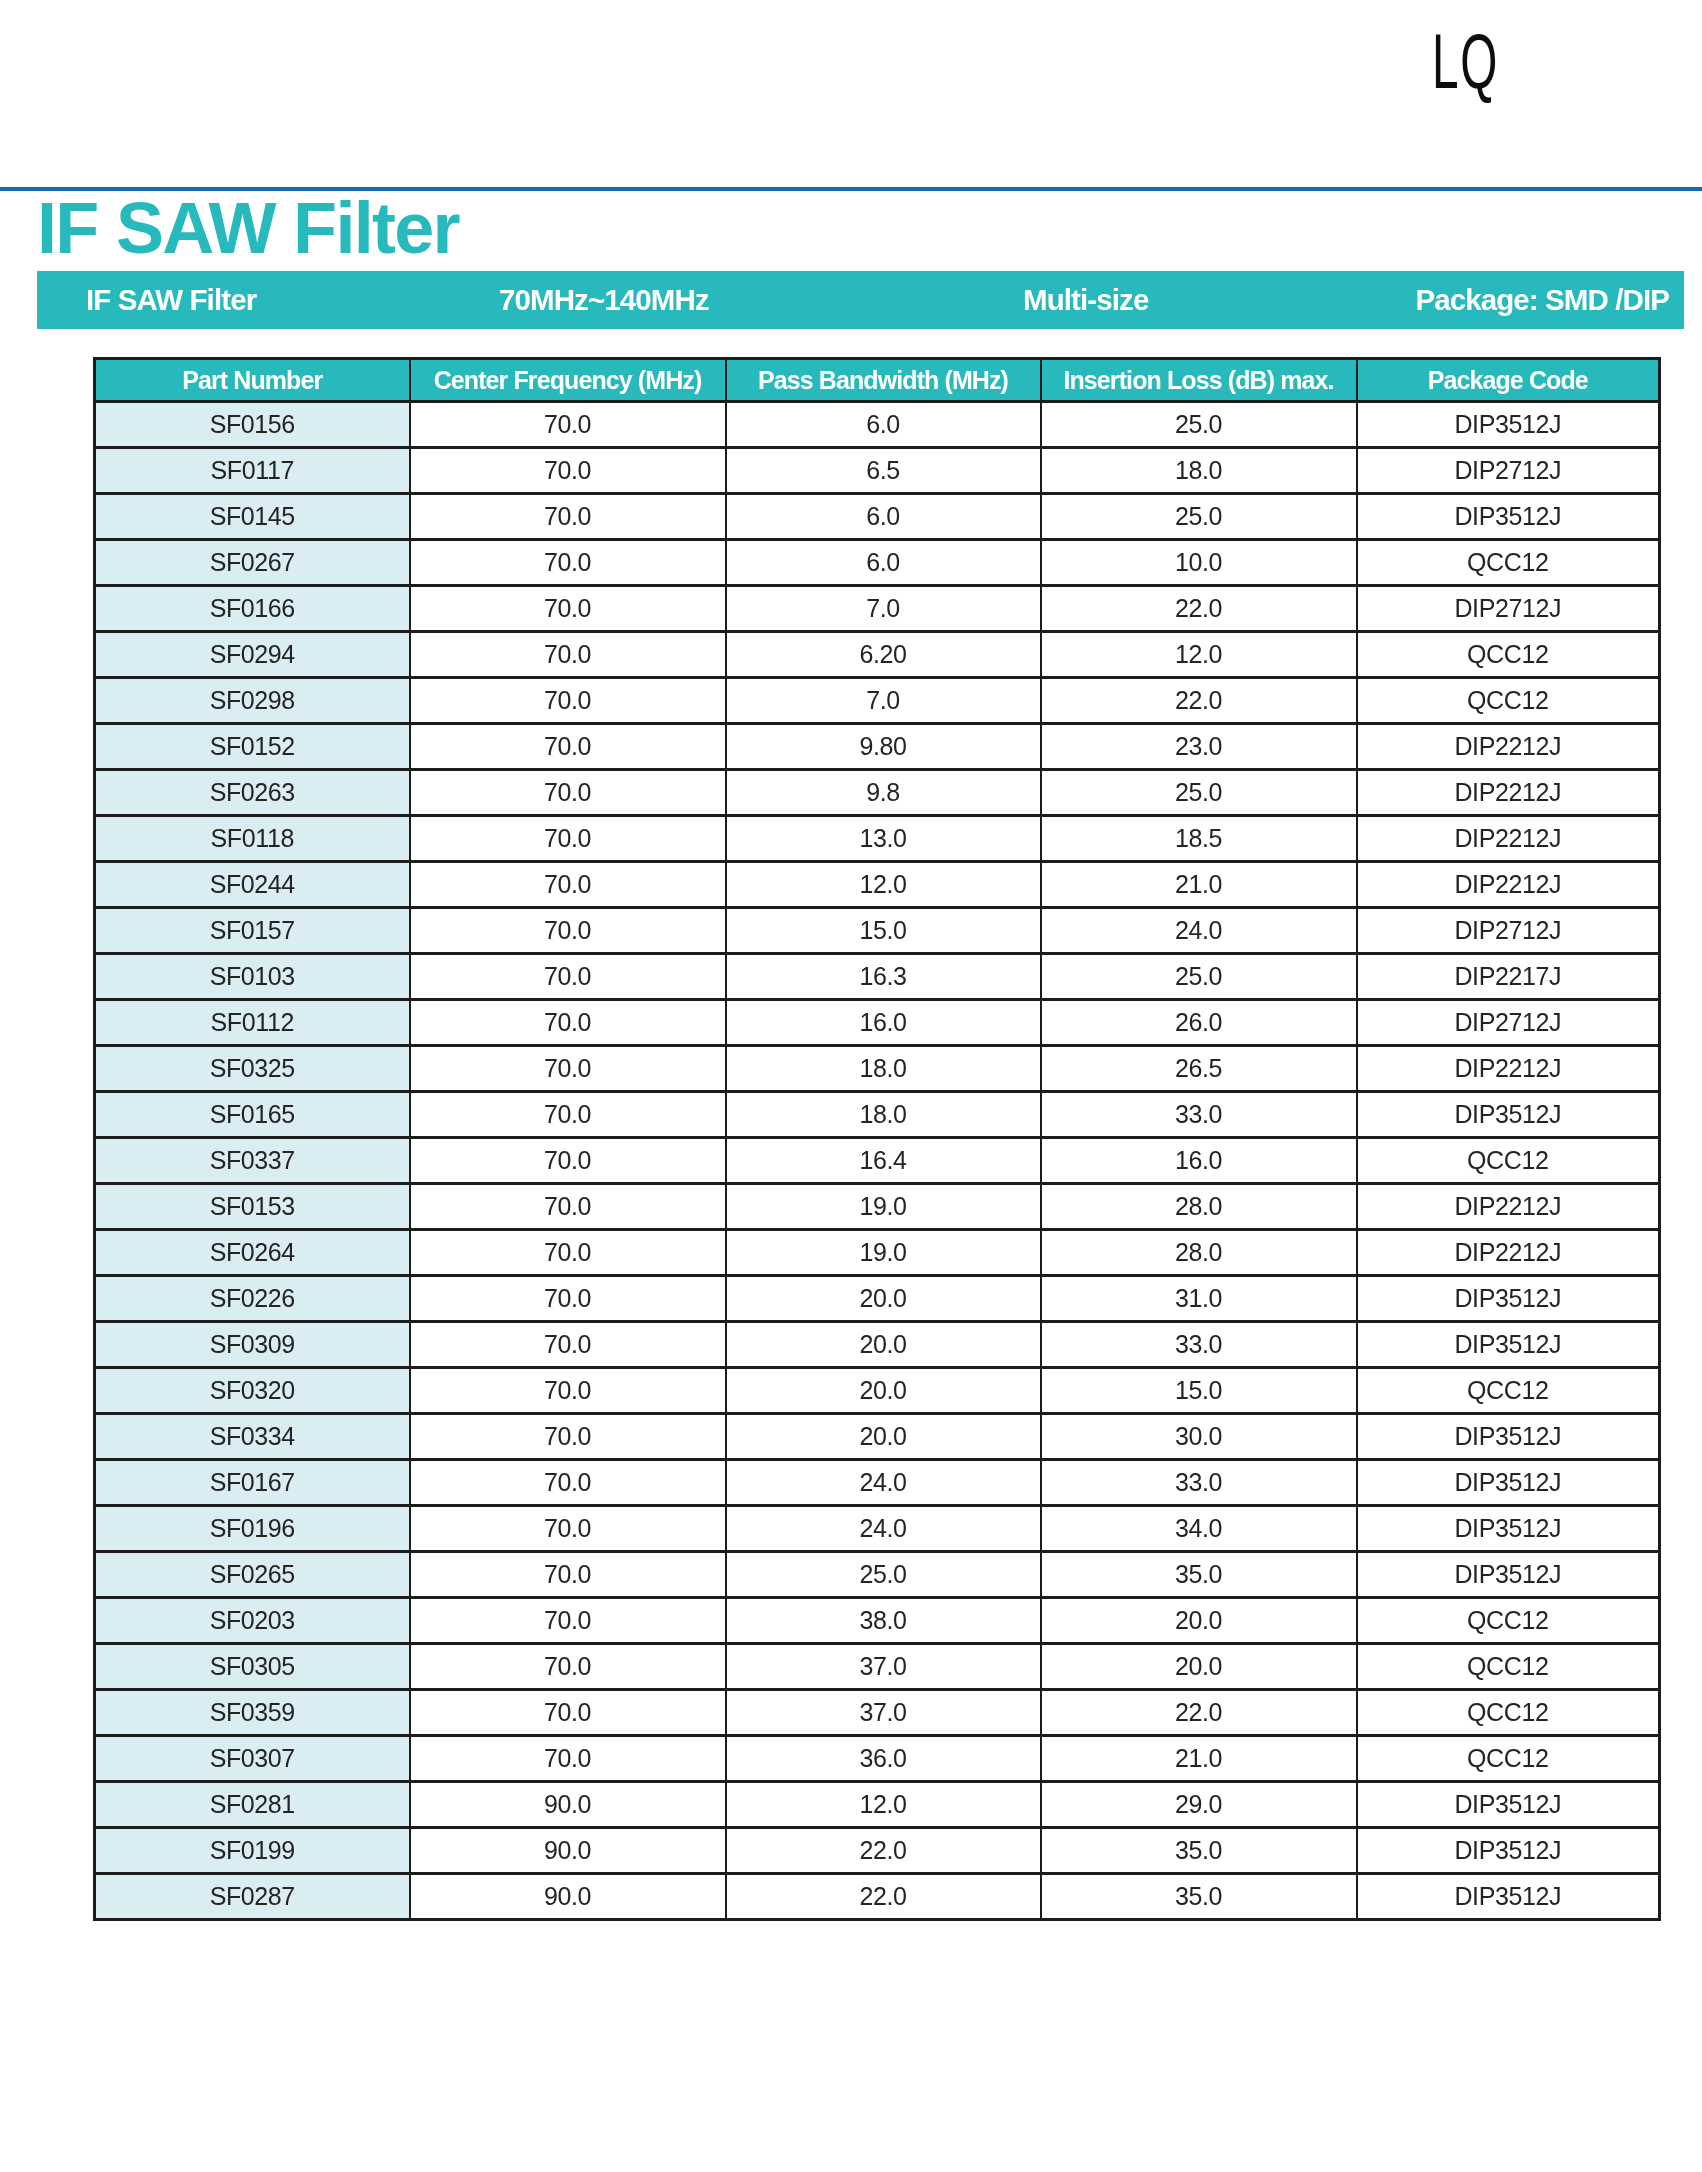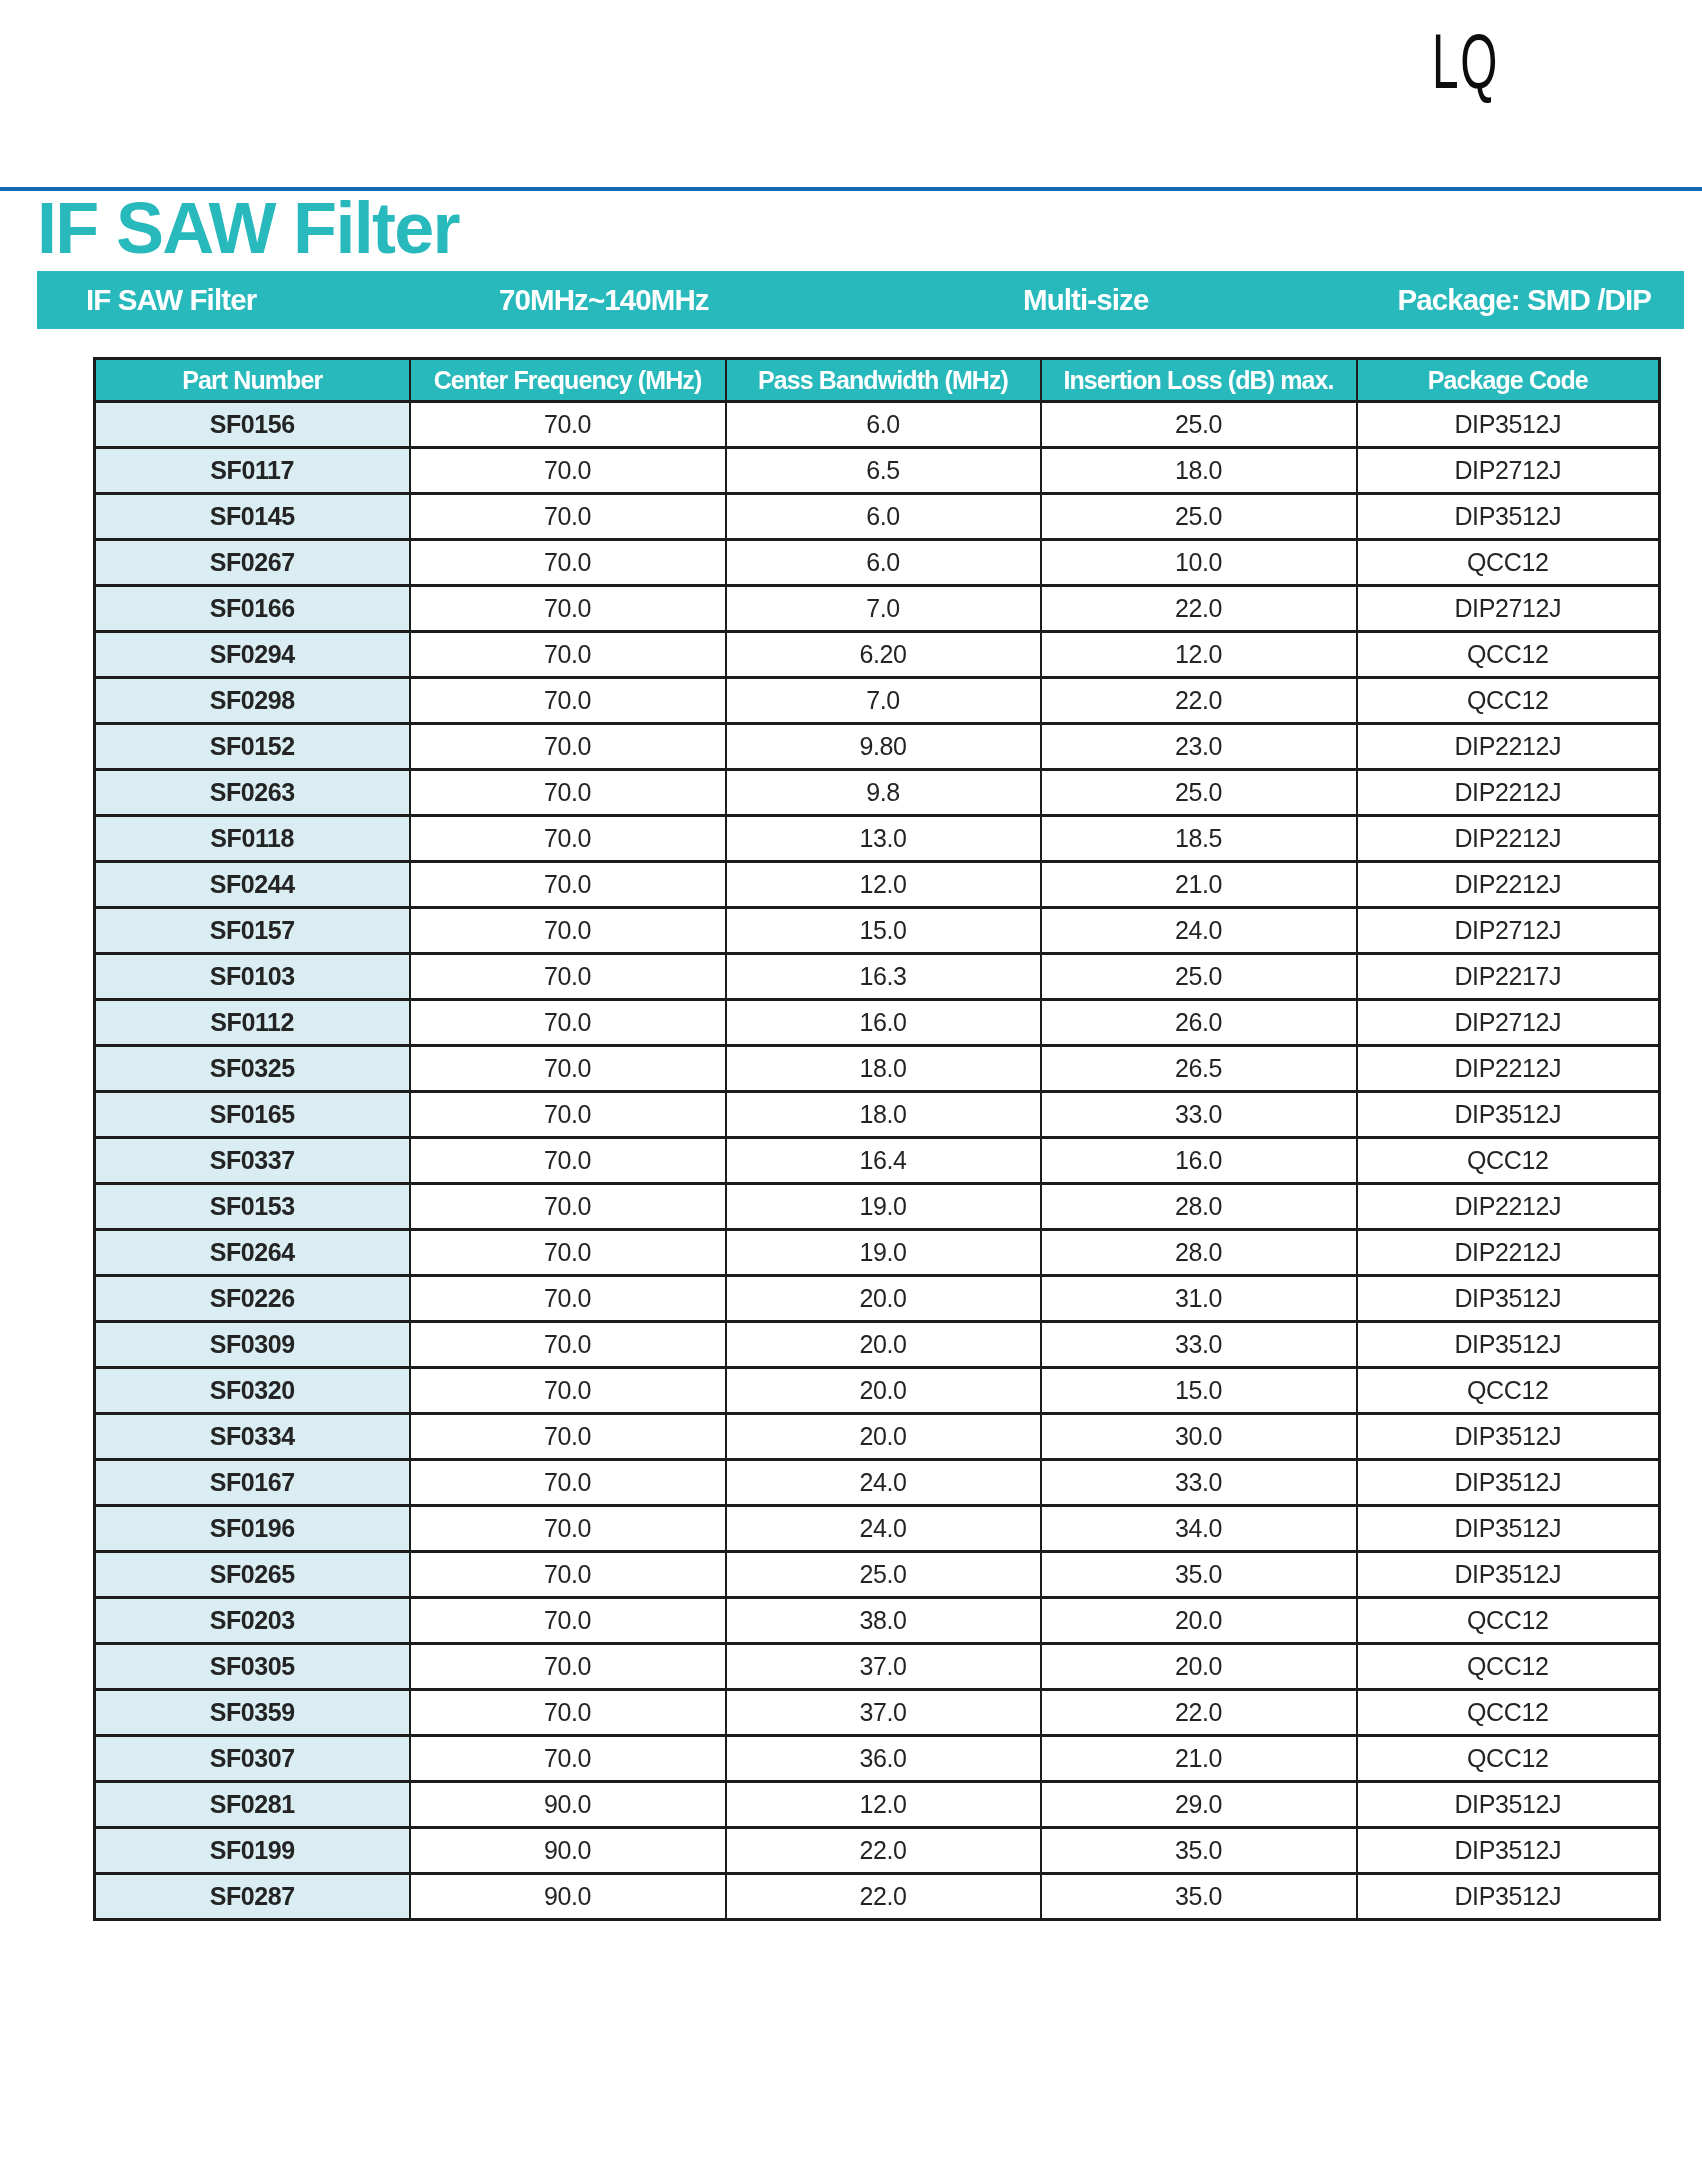--- a/index.html
+++ b/index.html
@@ -67,7 +67,7 @@
   .banner-product{left:49px;}
   .banner-range{left:462px;}
   .banner-size{left:986px;}
-  .banner-package{right:33px;}
+  .banner-package{right:15px;}
   .table-wrap{
     position:absolute;
     left:93px; top:357px;

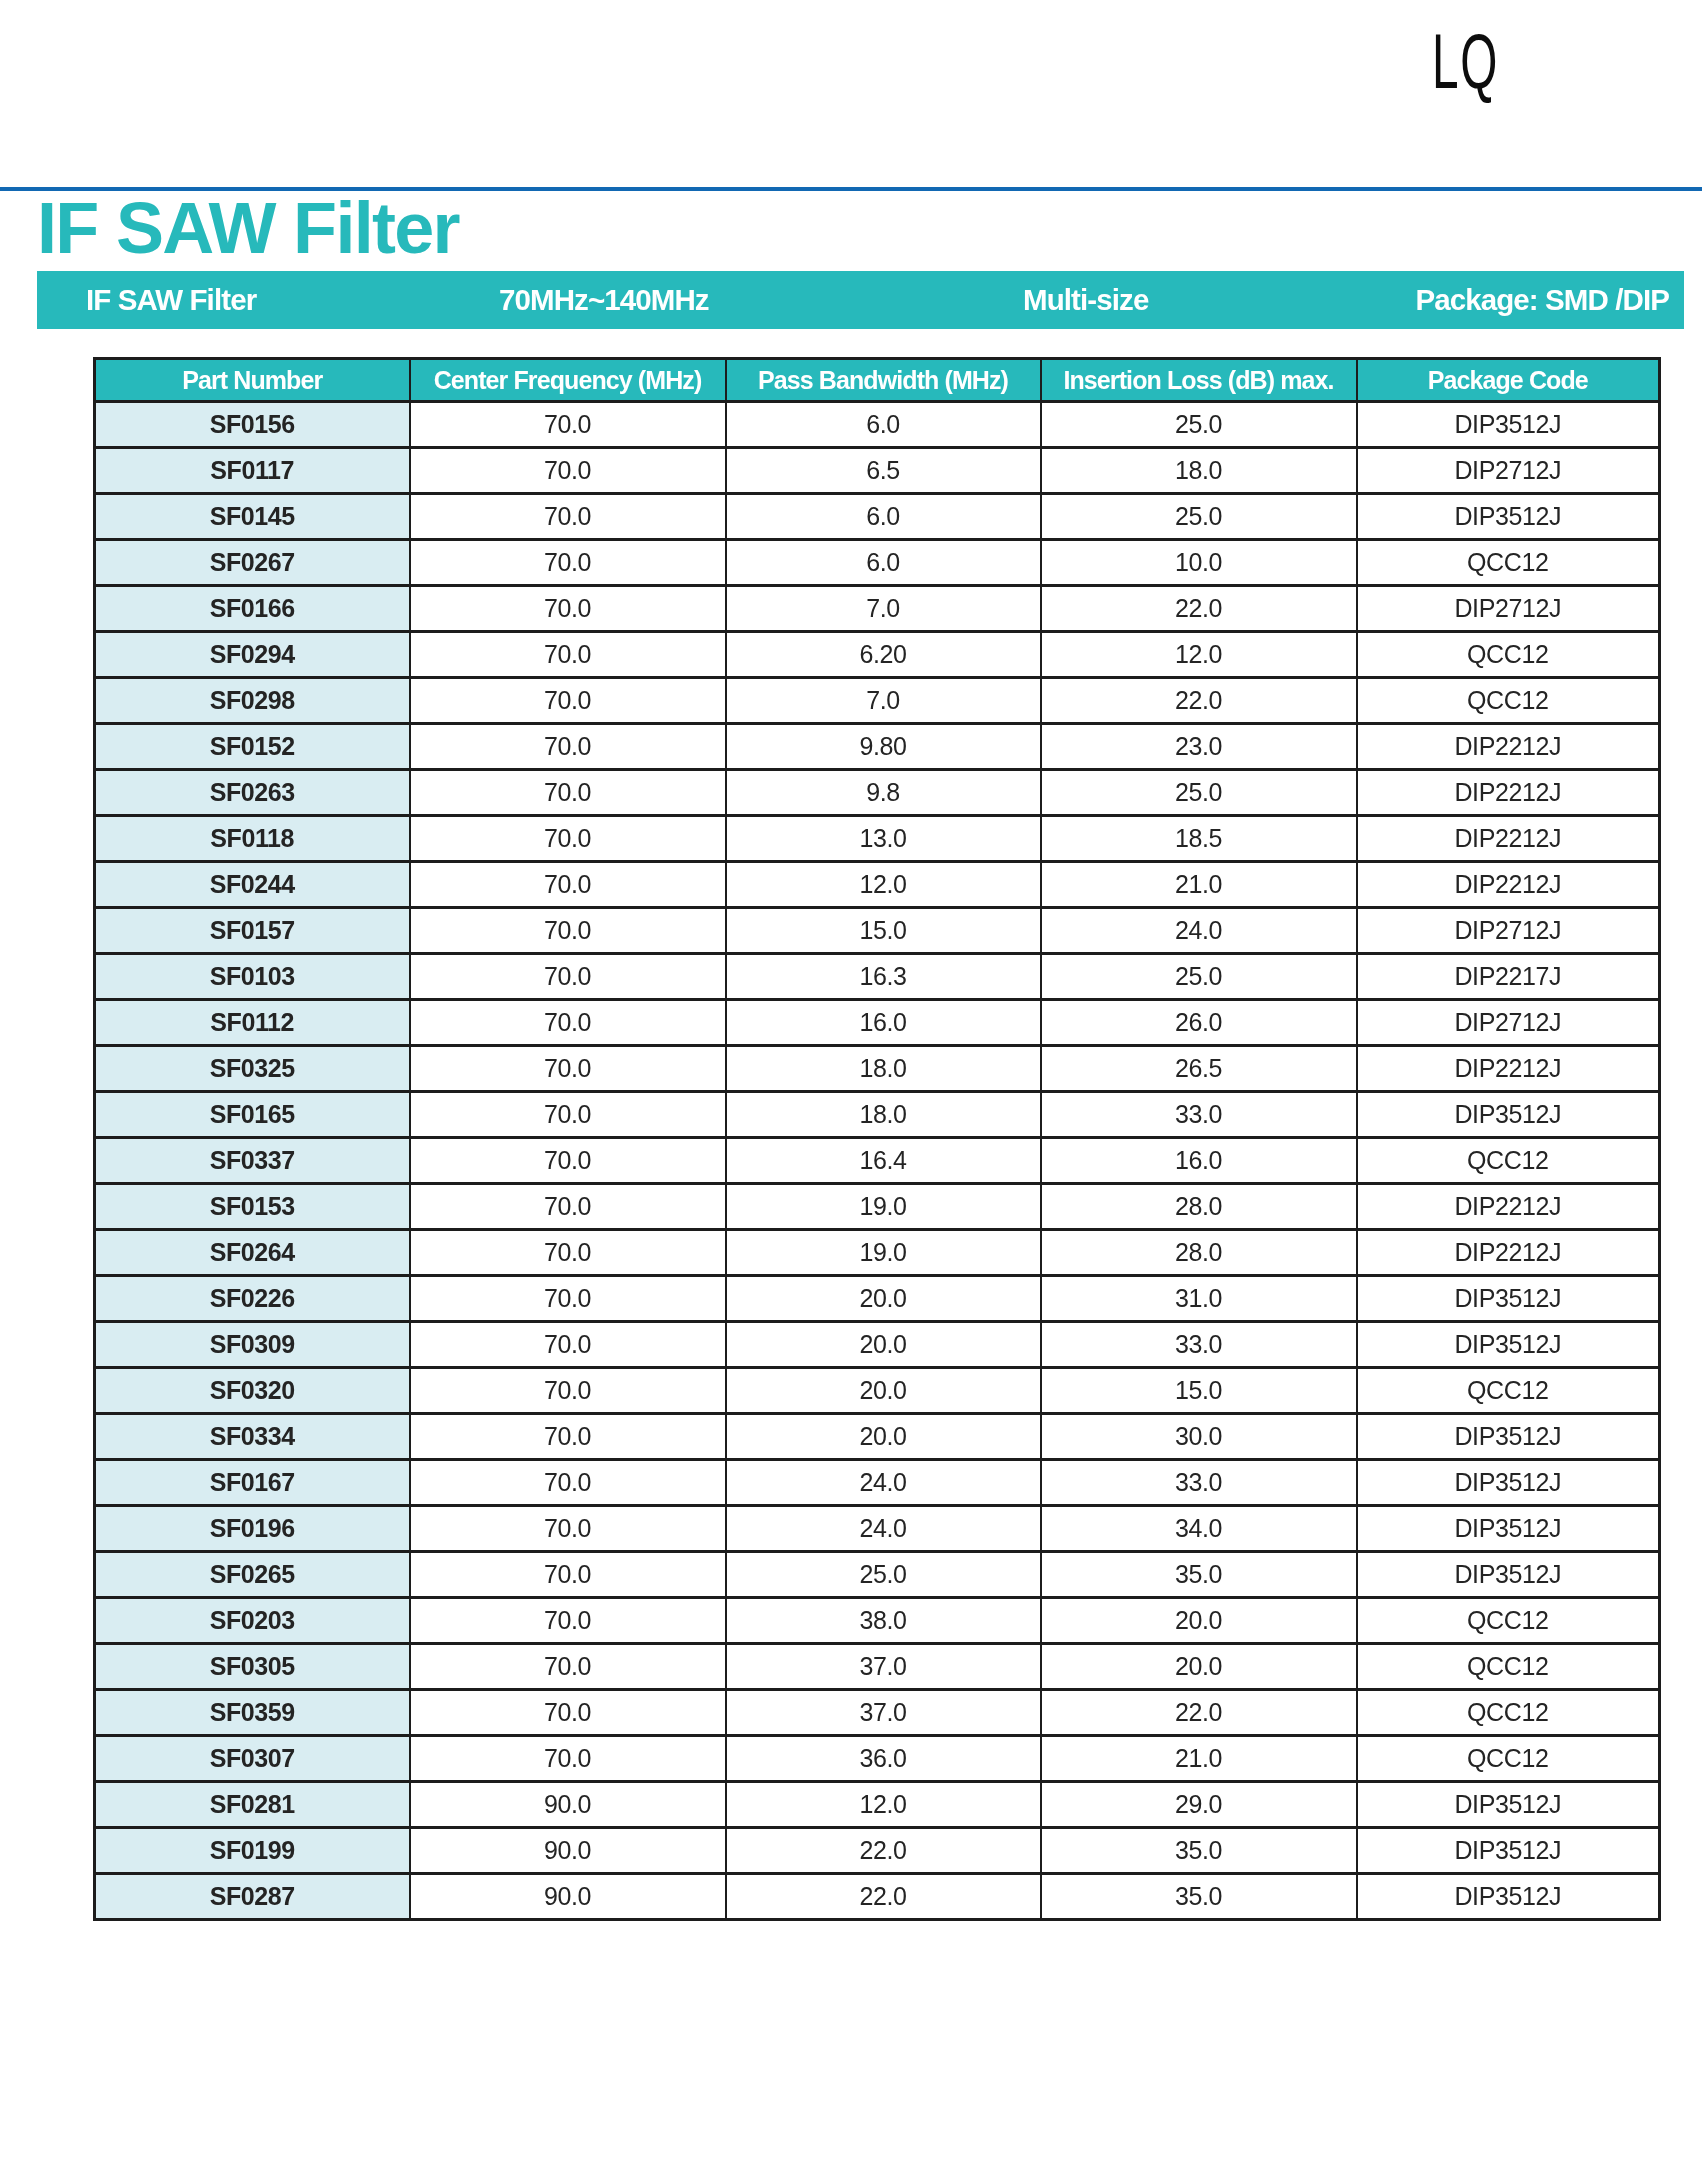--- a/index.html
+++ b/index.html
@@ -108,7 +108,6 @@
   }
   tbody td:first-child{
     background:var(--row-highlight);
-    font-weight:bold;
   }
 </style>
 </head>

